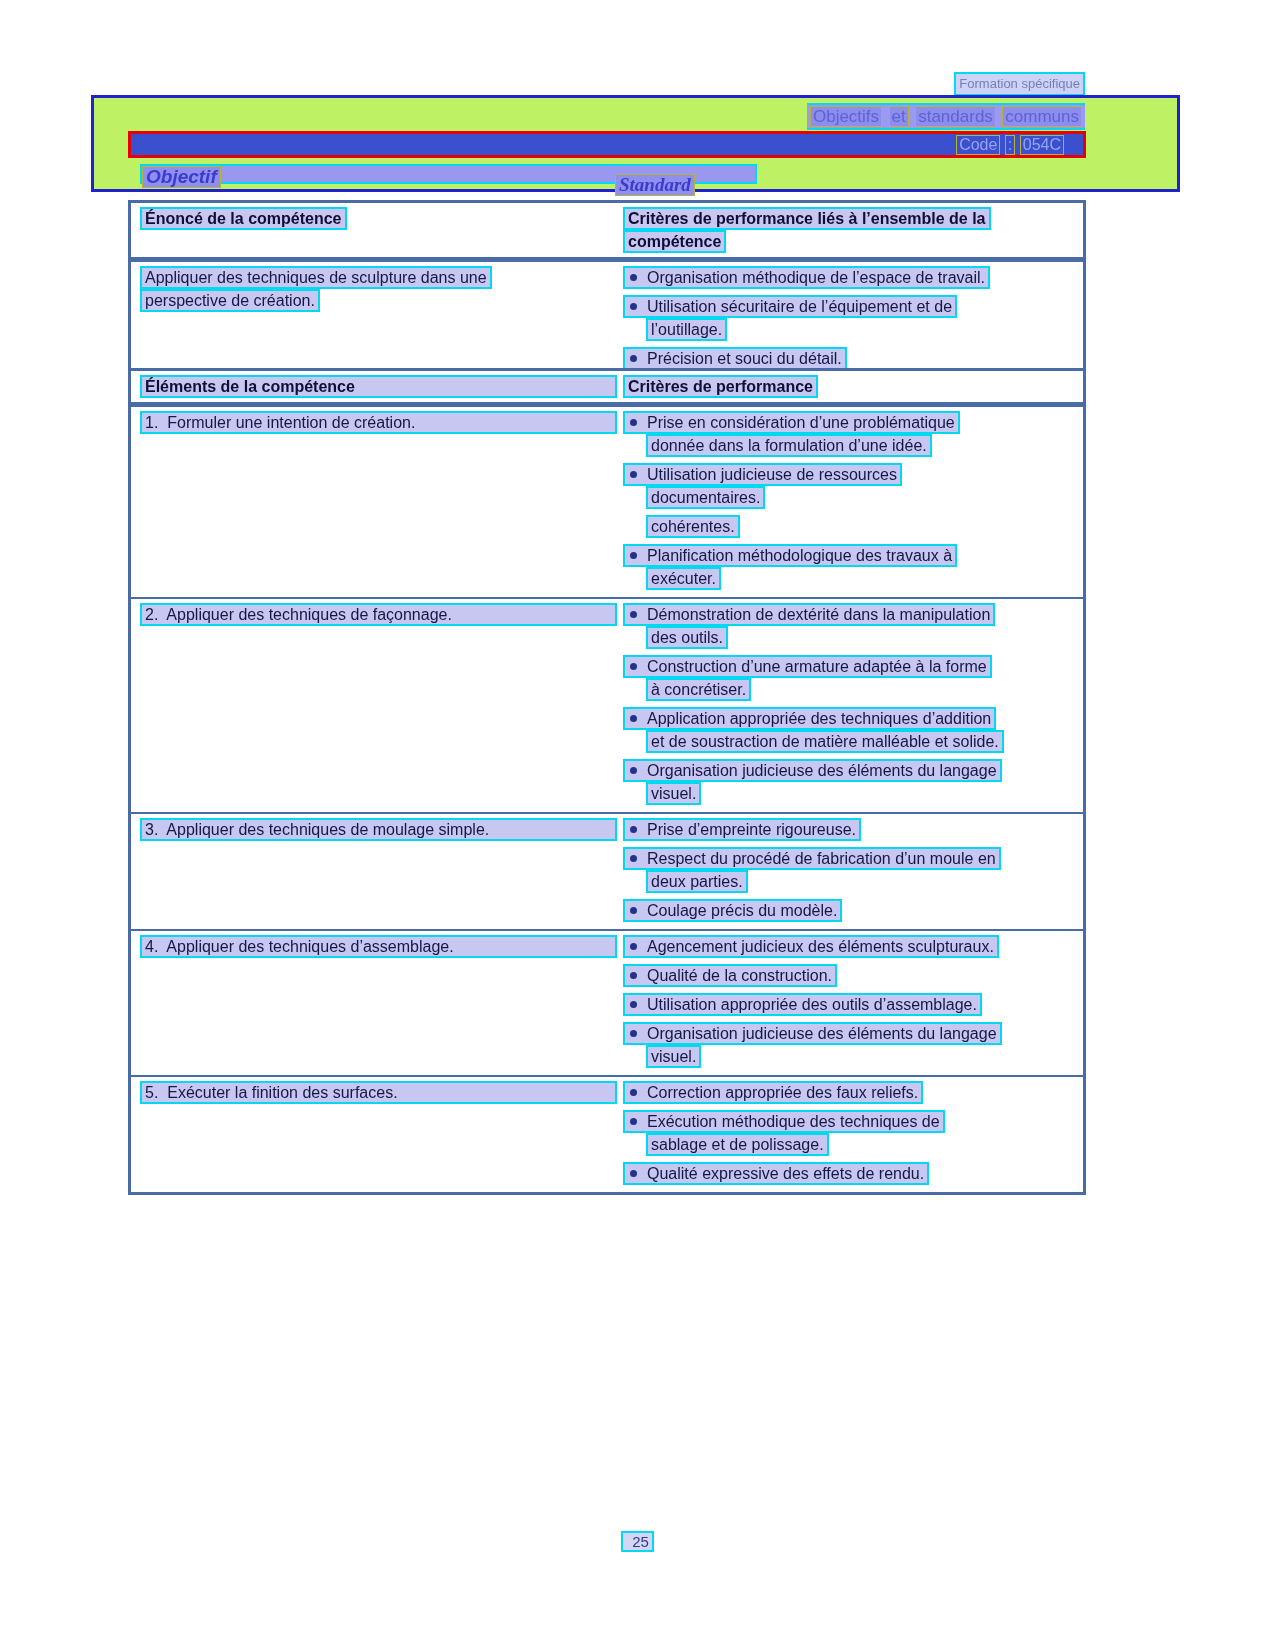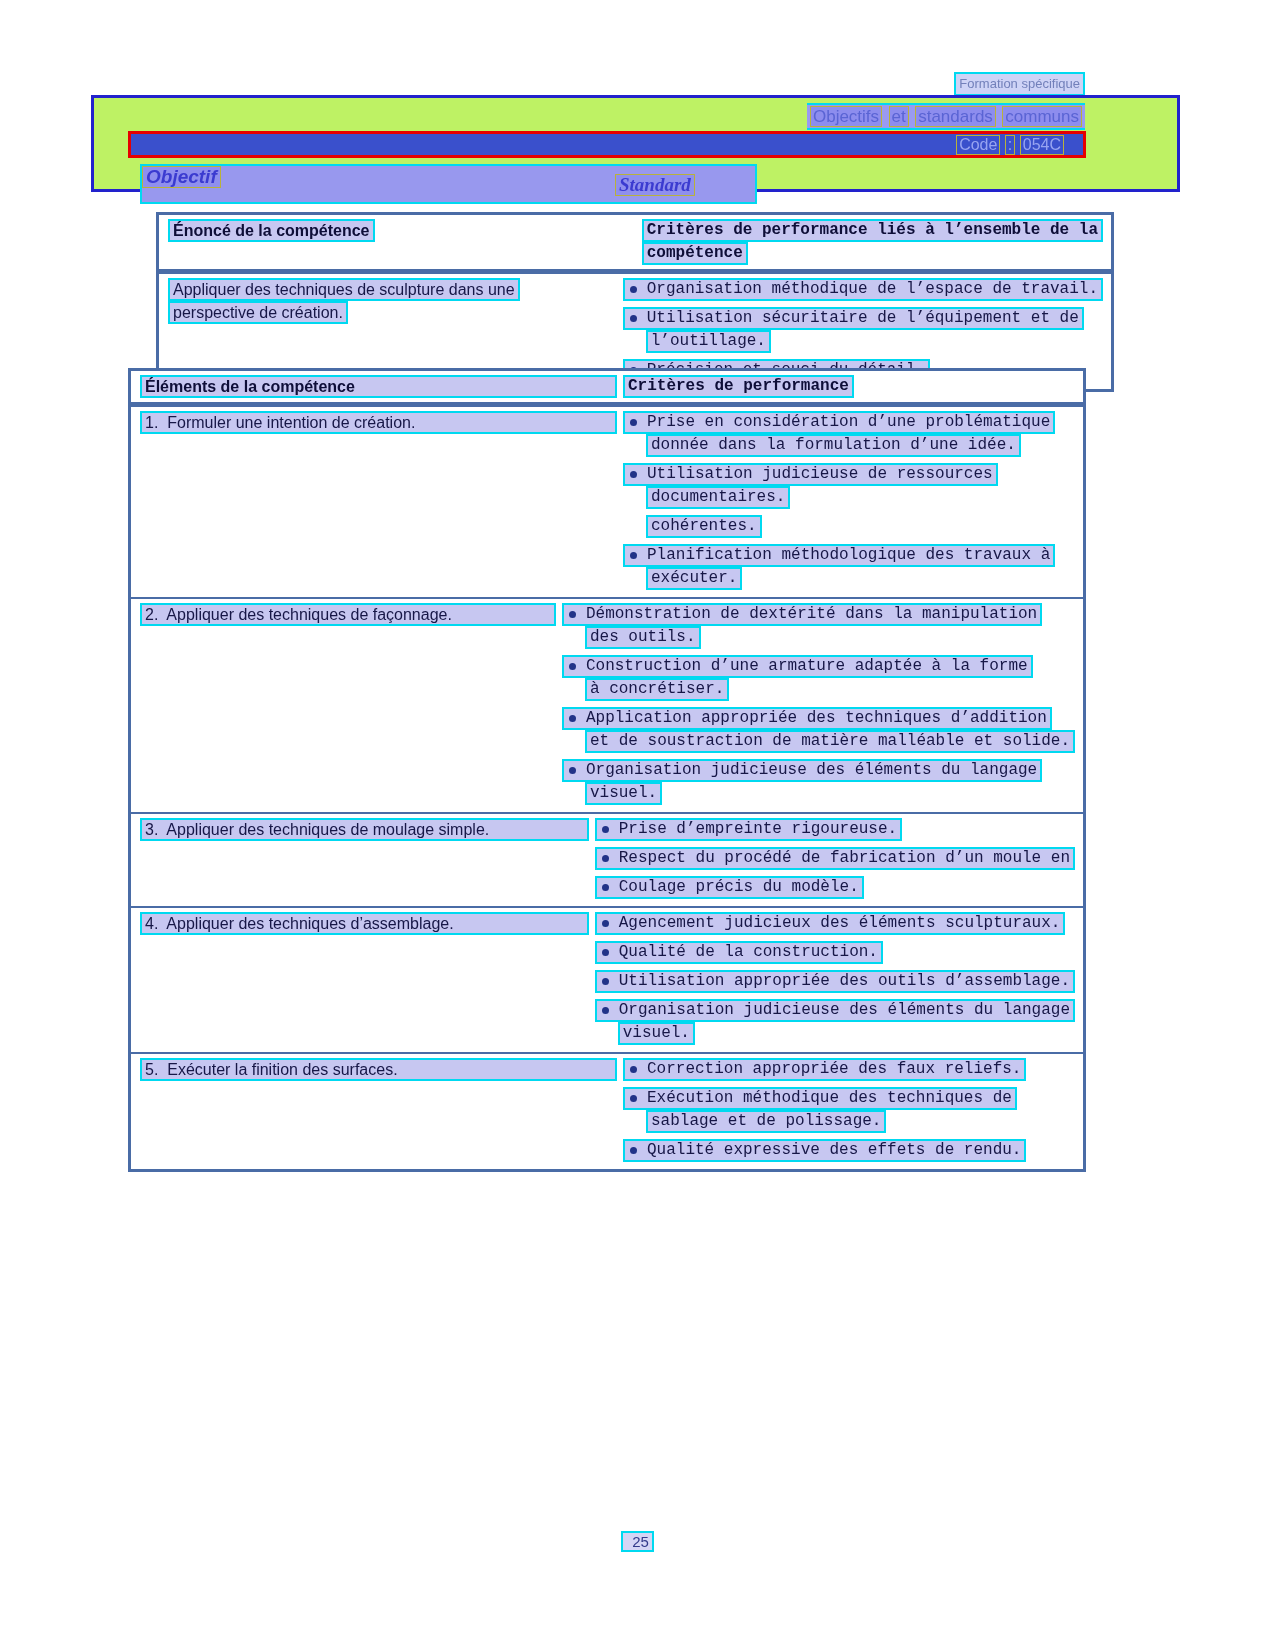--- a/index.html
+++ b/index.html
@@ -27,7 +27,7 @@
             border:3px solid #e60000;background:#3a50cc;text-align:right;padding-right:19px;}
   .code-bar .word{display:inline-block;border:1px solid var(--wordbox);color:#97a4f1;
             font-size:16px;line-height:18px;padding:0 2px;margin-top:1px;}
-  .obj-std-line{position:absolute;left:46px;top:66px;width:617px;height:40px;box-sizing:border-box;
+  .obj-std-line{position:absolute;left:46px;top:66px;width:617px;height:20px;box-sizing:border-box;
             background:#9898ee;border:2px solid var(--hl-border);}
   .obj-std-line .word{display:inline-block;border:1px solid var(--wordbox);background:#8f8fee;
             color:#3b3bd0;font-size:19px;font-weight:bold;font-style:italic;line-height:20px;padding:0 3px;}

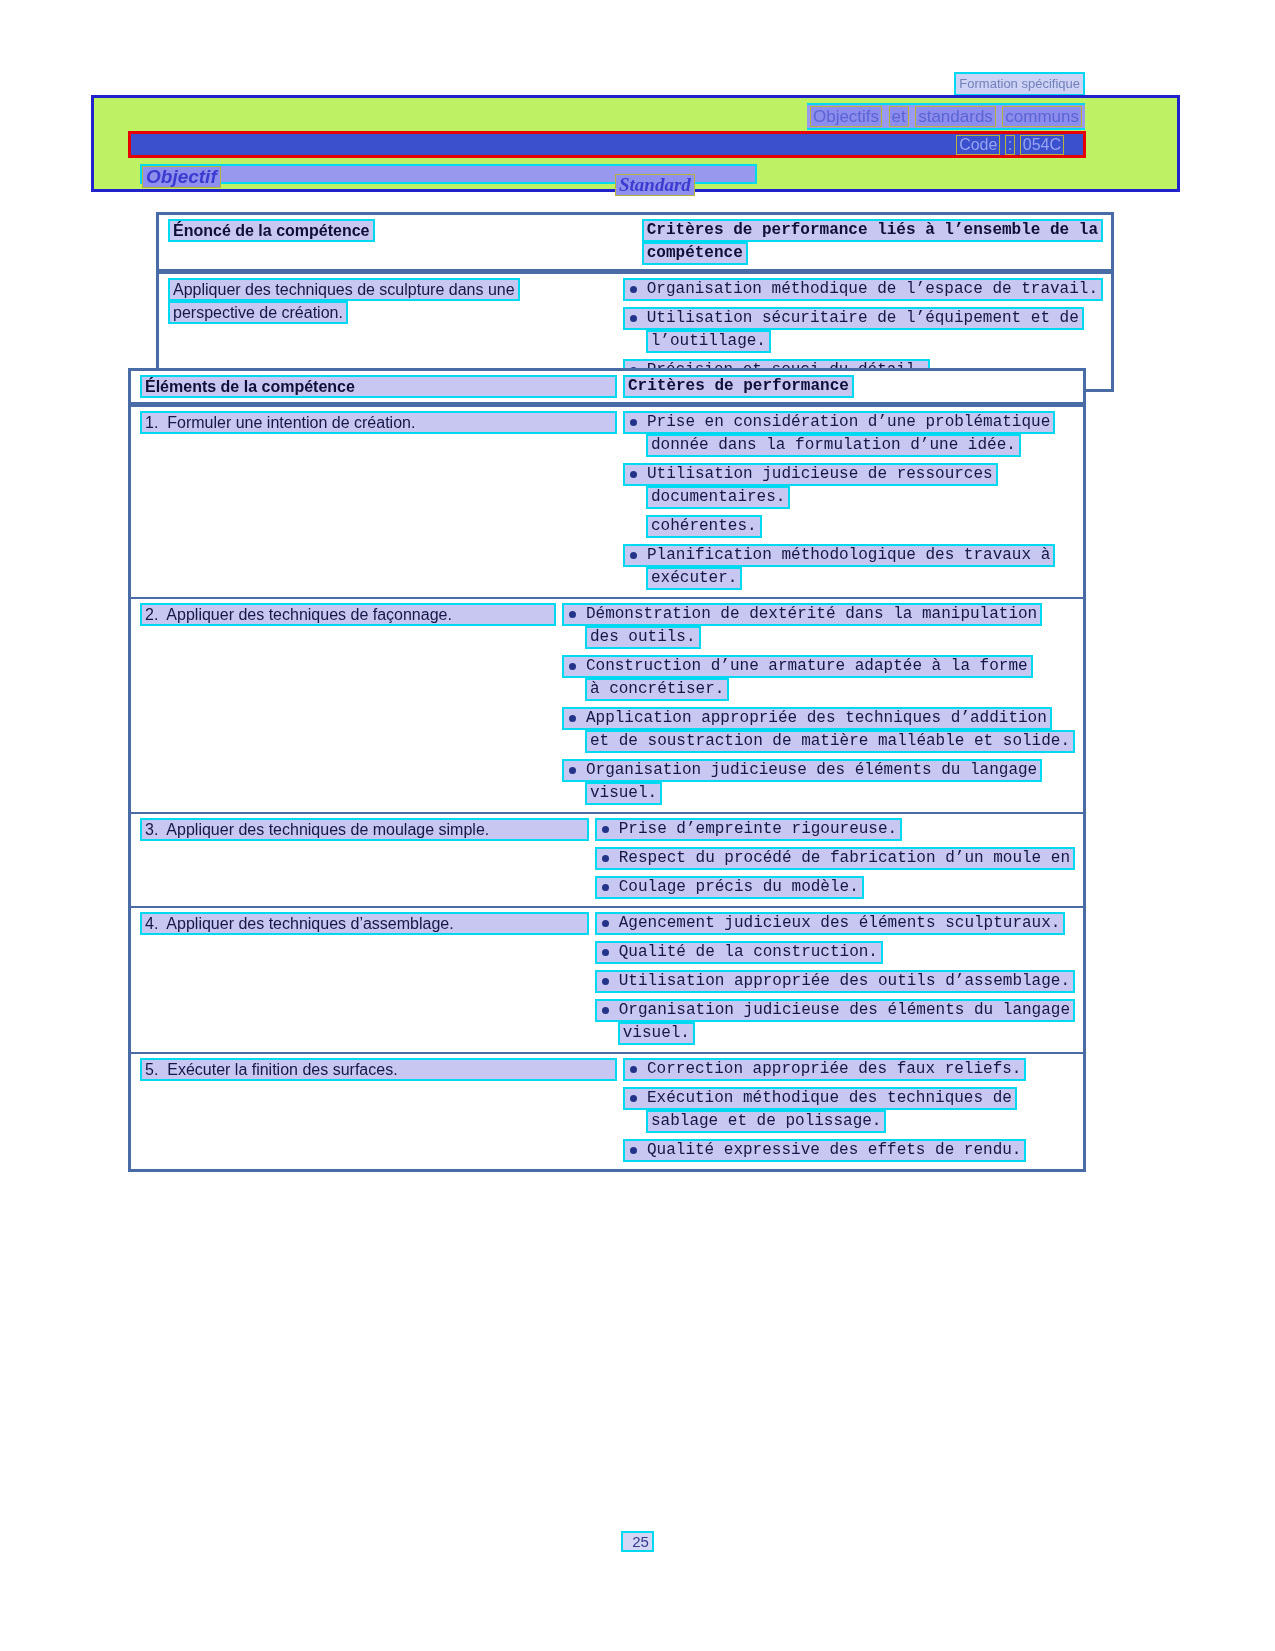--- a/index.html
+++ b/index.html
@@ -36,7 +36,7 @@
   
   .dtable{position:absolute;left:128px;width:958px;box-sizing:border-box;
           border:3px solid var(--tbl-border);background:#ffffff;}
-  .t1{top:212px;margin-left:28px;} .t2{top:368px;}
+  .t1{top:200px;} .t2{top:368px;}
   .thead{display:flex;border-bottom:3px solid var(--tbl-border);padding:2px 0 2px 0;}
   .thead .hl{font-weight:bold;color:#0e0e38;}
   .trow{display:flex;border-top:2px solid var(--tbl-border);}

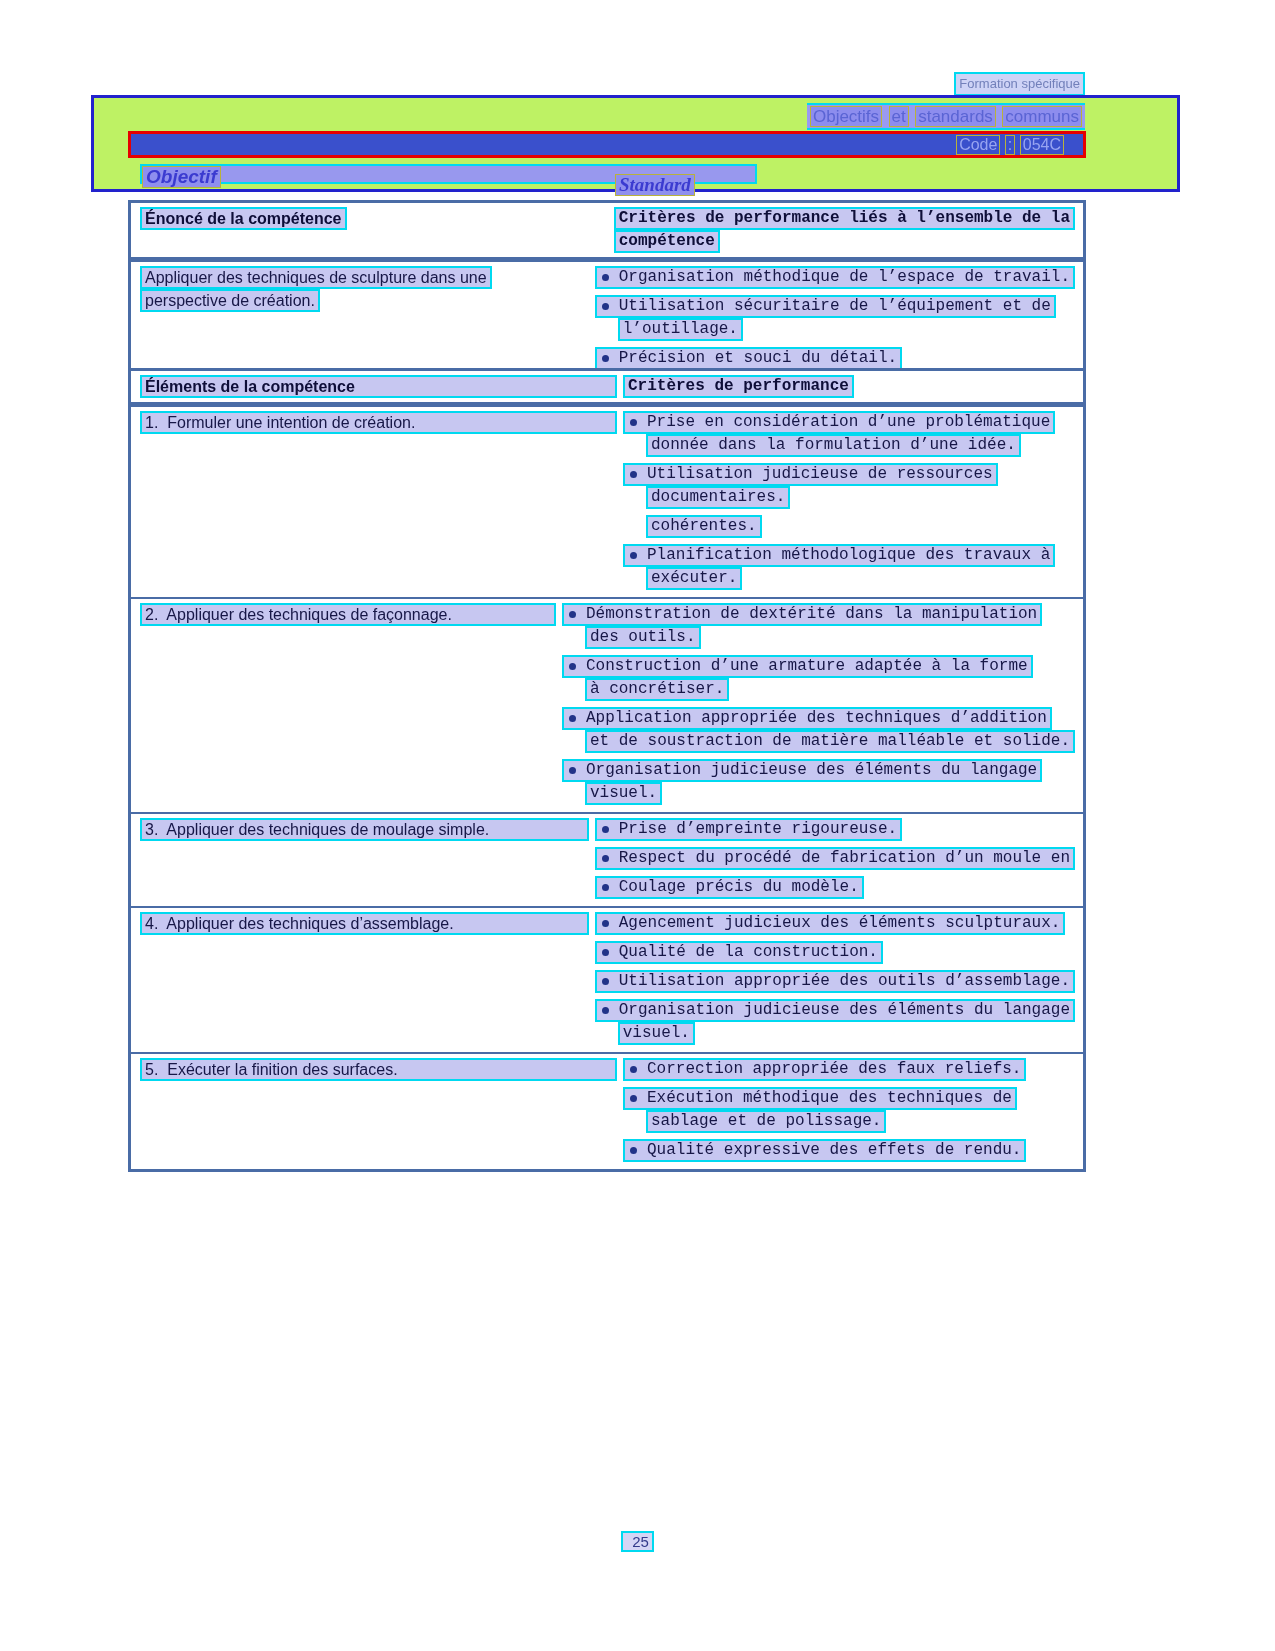--- a/index.html
+++ b/index.html
@@ -43,7 +43,7 @@
   .trow:first-of-type{border-top:none;}
   .c1{width:492px;box-sizing:border-box;padding:4px 6px 7px 9px;}
   .thead .c1{padding-top:2px;padding-bottom:2px;}
-  .c2{flex:1;box-sizing:border-box;padding:4px 8px 7px 0;font-family:Liberation Mono, monospace;}
+  .c2{flex:1;box-sizing:border-box;padding:4px 2px 7px 0;}
   .thead .c2{padding-top:2px;padding-bottom:2px;}
   .para + .para{margin-top:6px;}
   .c2 .line.cont{margin-left:23px;}

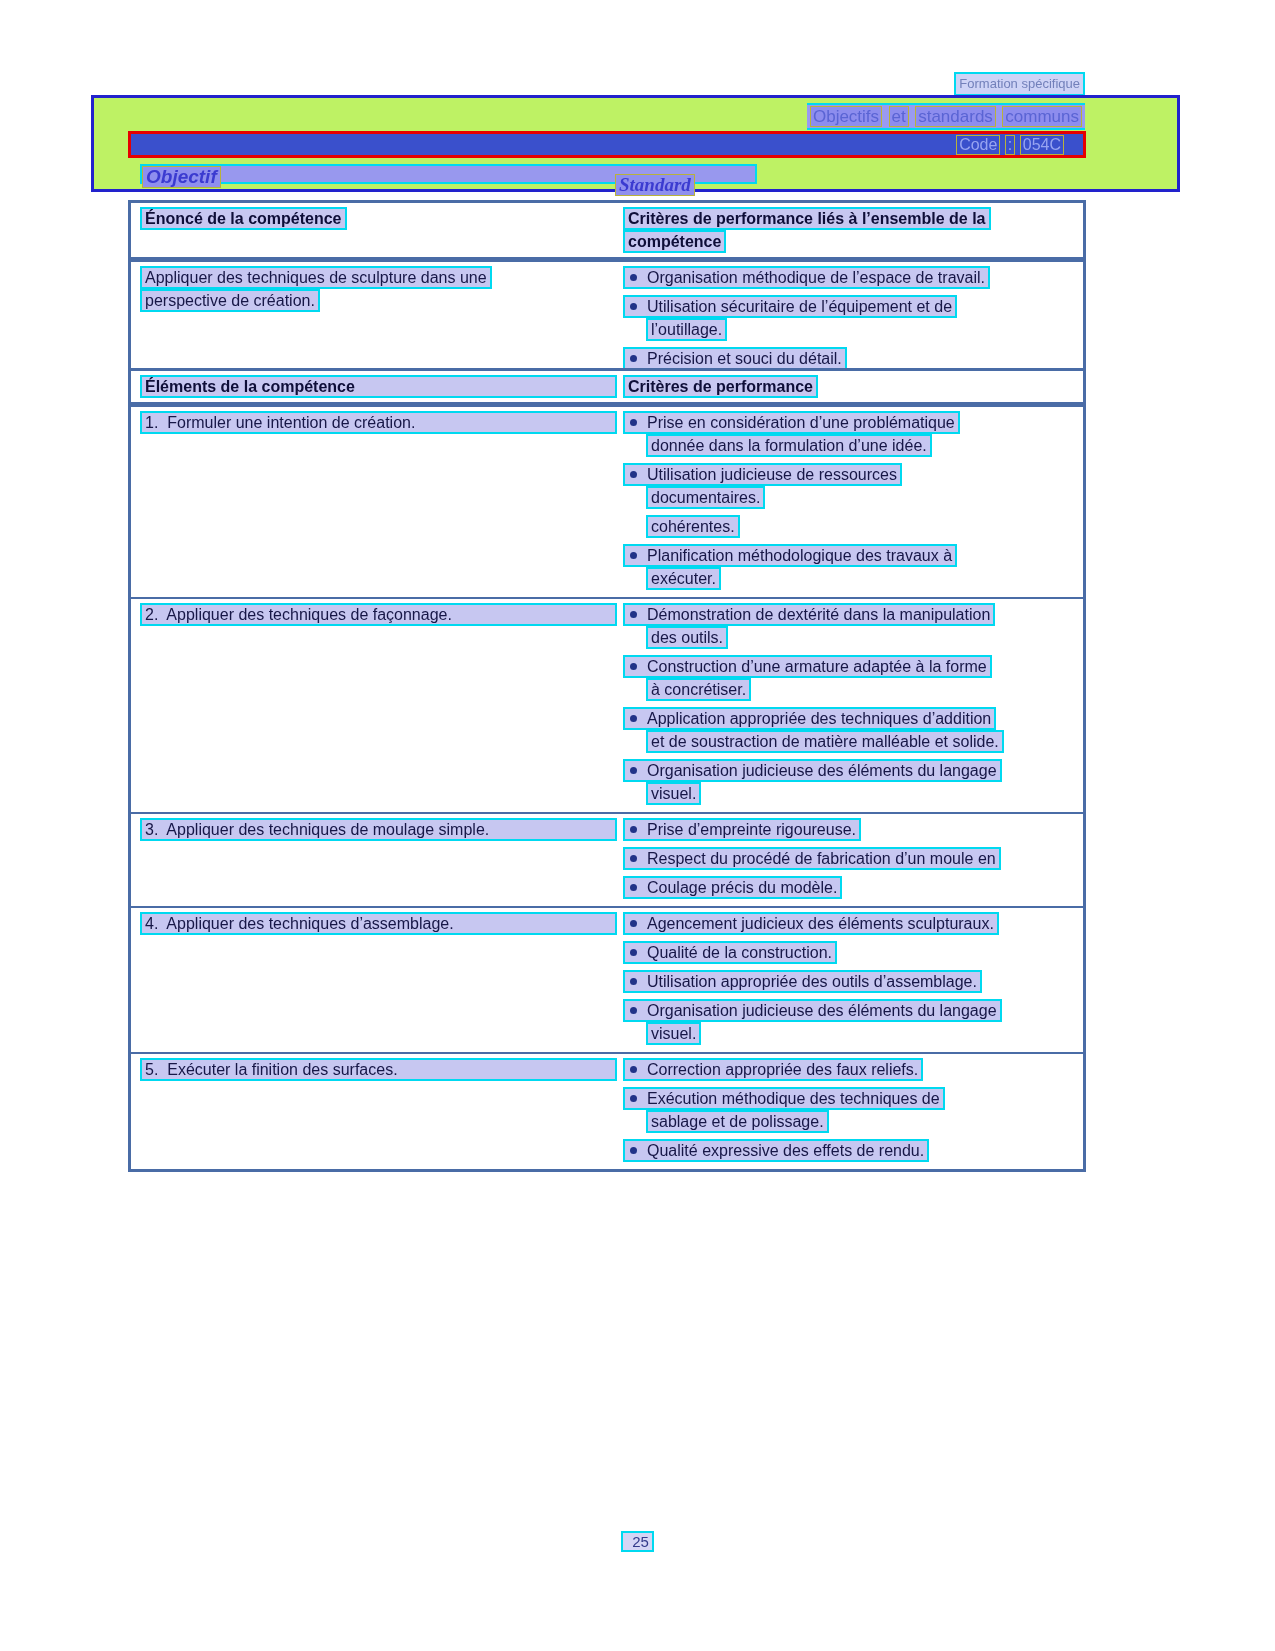--- a/index.html
+++ b/index.html
@@ -165,6 +165,7 @@
           </div>
           <div class="para">
             <div class="line"><span class="hl"><span class="dot"></span>Respect du procédé de fabrication d’un moule en</span></div>
+            <div class="line cont"><span class="hl">deux parties.</span></div>
           </div>
           <div class="para">
             <div class="line"><span class="hl"><span class="dot"></span>Coulage précis du modèle.</span></div>

